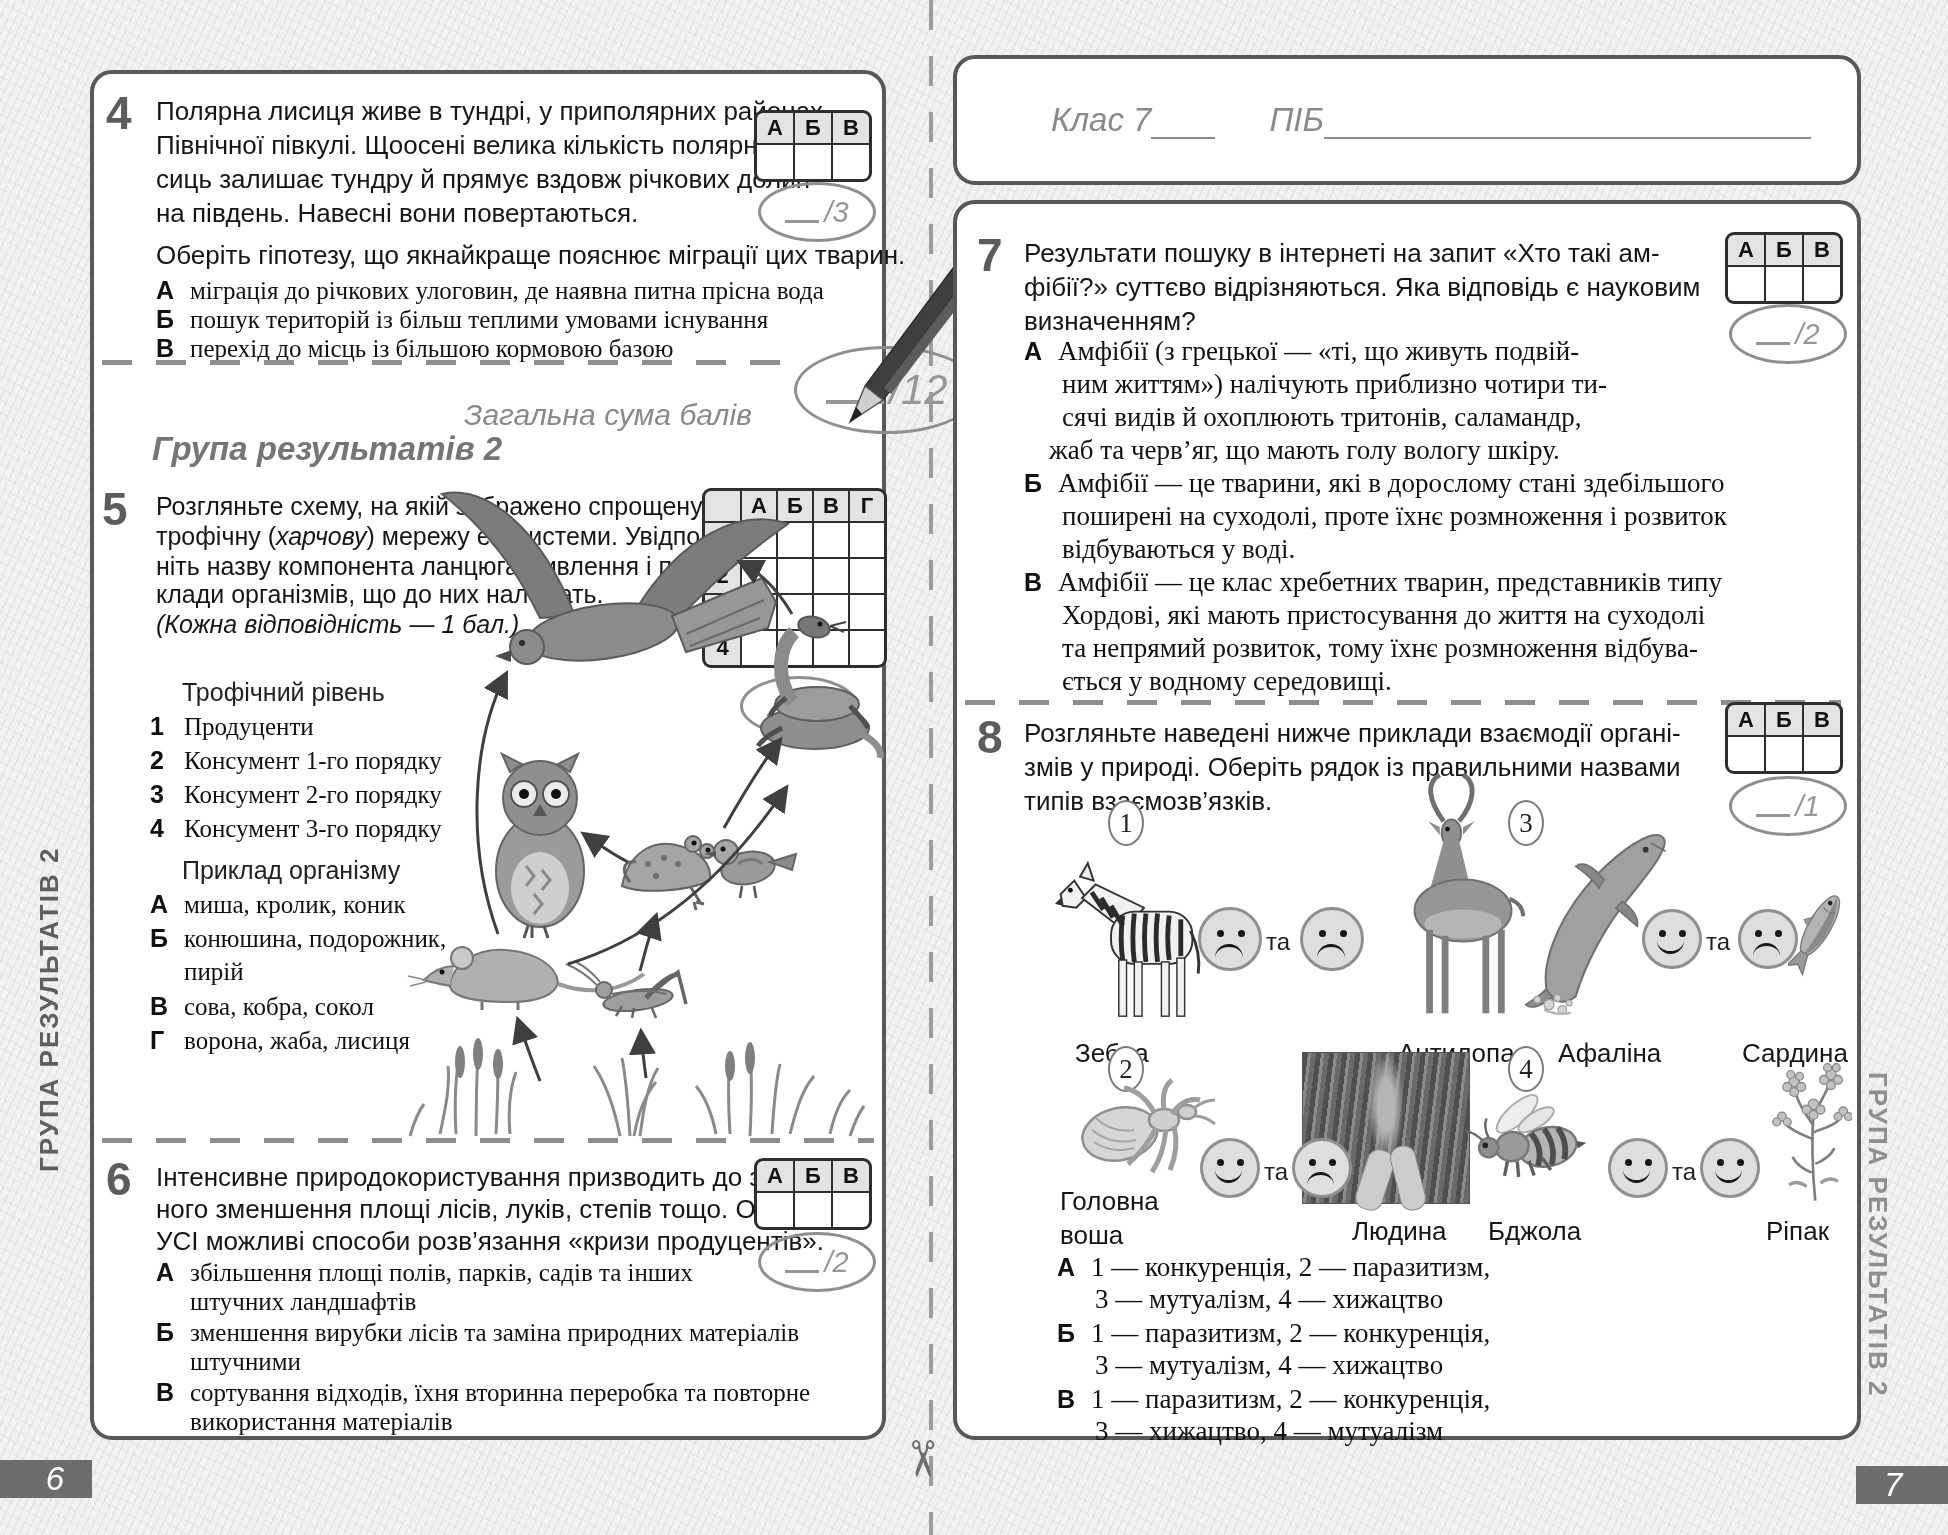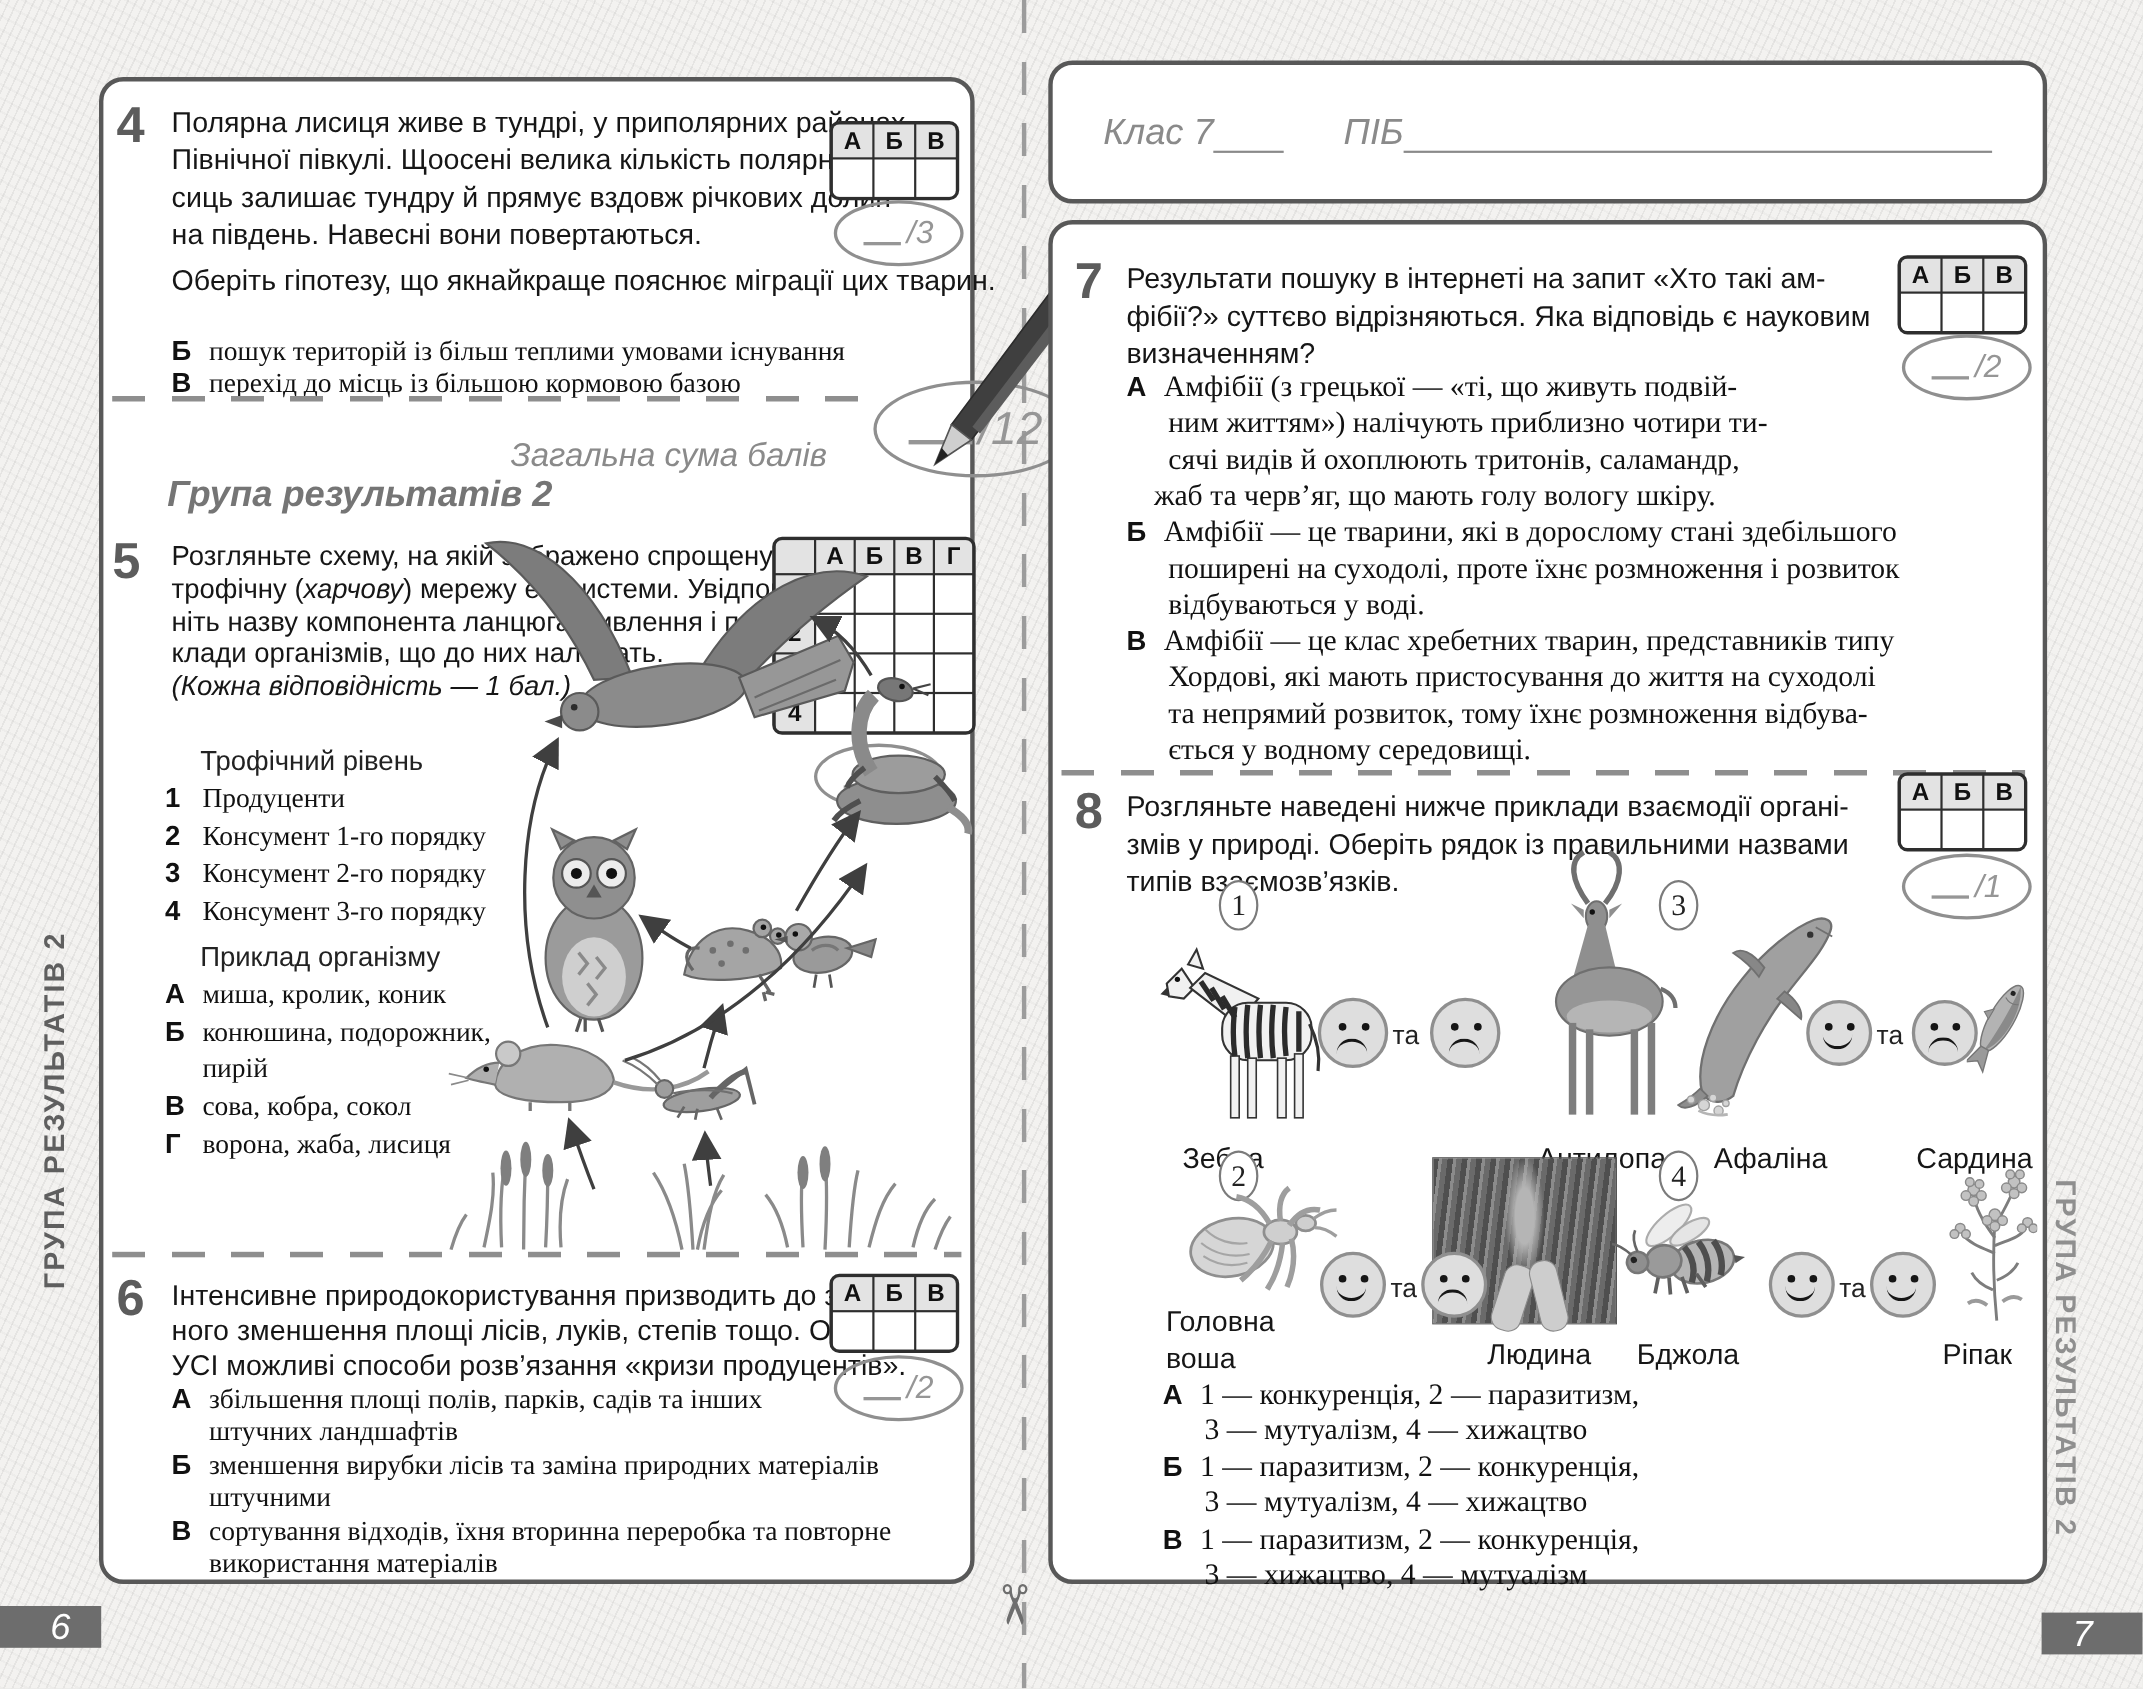--- a/index.html
+++ b/index.html
@@ -45,7 +45,7 @@
   .pnum.r{justify-content:flex-start;padding-left:28px;box-sizing:border-box;}
   .scissors{position:absolute;left:901px;top:1430px;font-size:50px;color:#6e6e6e;transform:rotate(90deg);font-family:"DejaVu Sans",sans-serif;}
   .hdrflex{display:flex;align-items:center;height:100%;padding:0 46px;box-sizing:border-box;
-    font-style:italic;font-size:33px;color:#8a8a8a;}
+    font-style:italic;font-size:33px;color:#8a8a8a;margin-left:48px;}
   .hdrblank{border-bottom:2.5px solid #8a8a8a;height:1.1em;display:inline-block;}
   .face{position:absolute;box-sizing:border-box;border-radius:50%;background:#dedede;border:3px solid #8f8f8f;}
   .face.s64{width:64px;height:64px;}

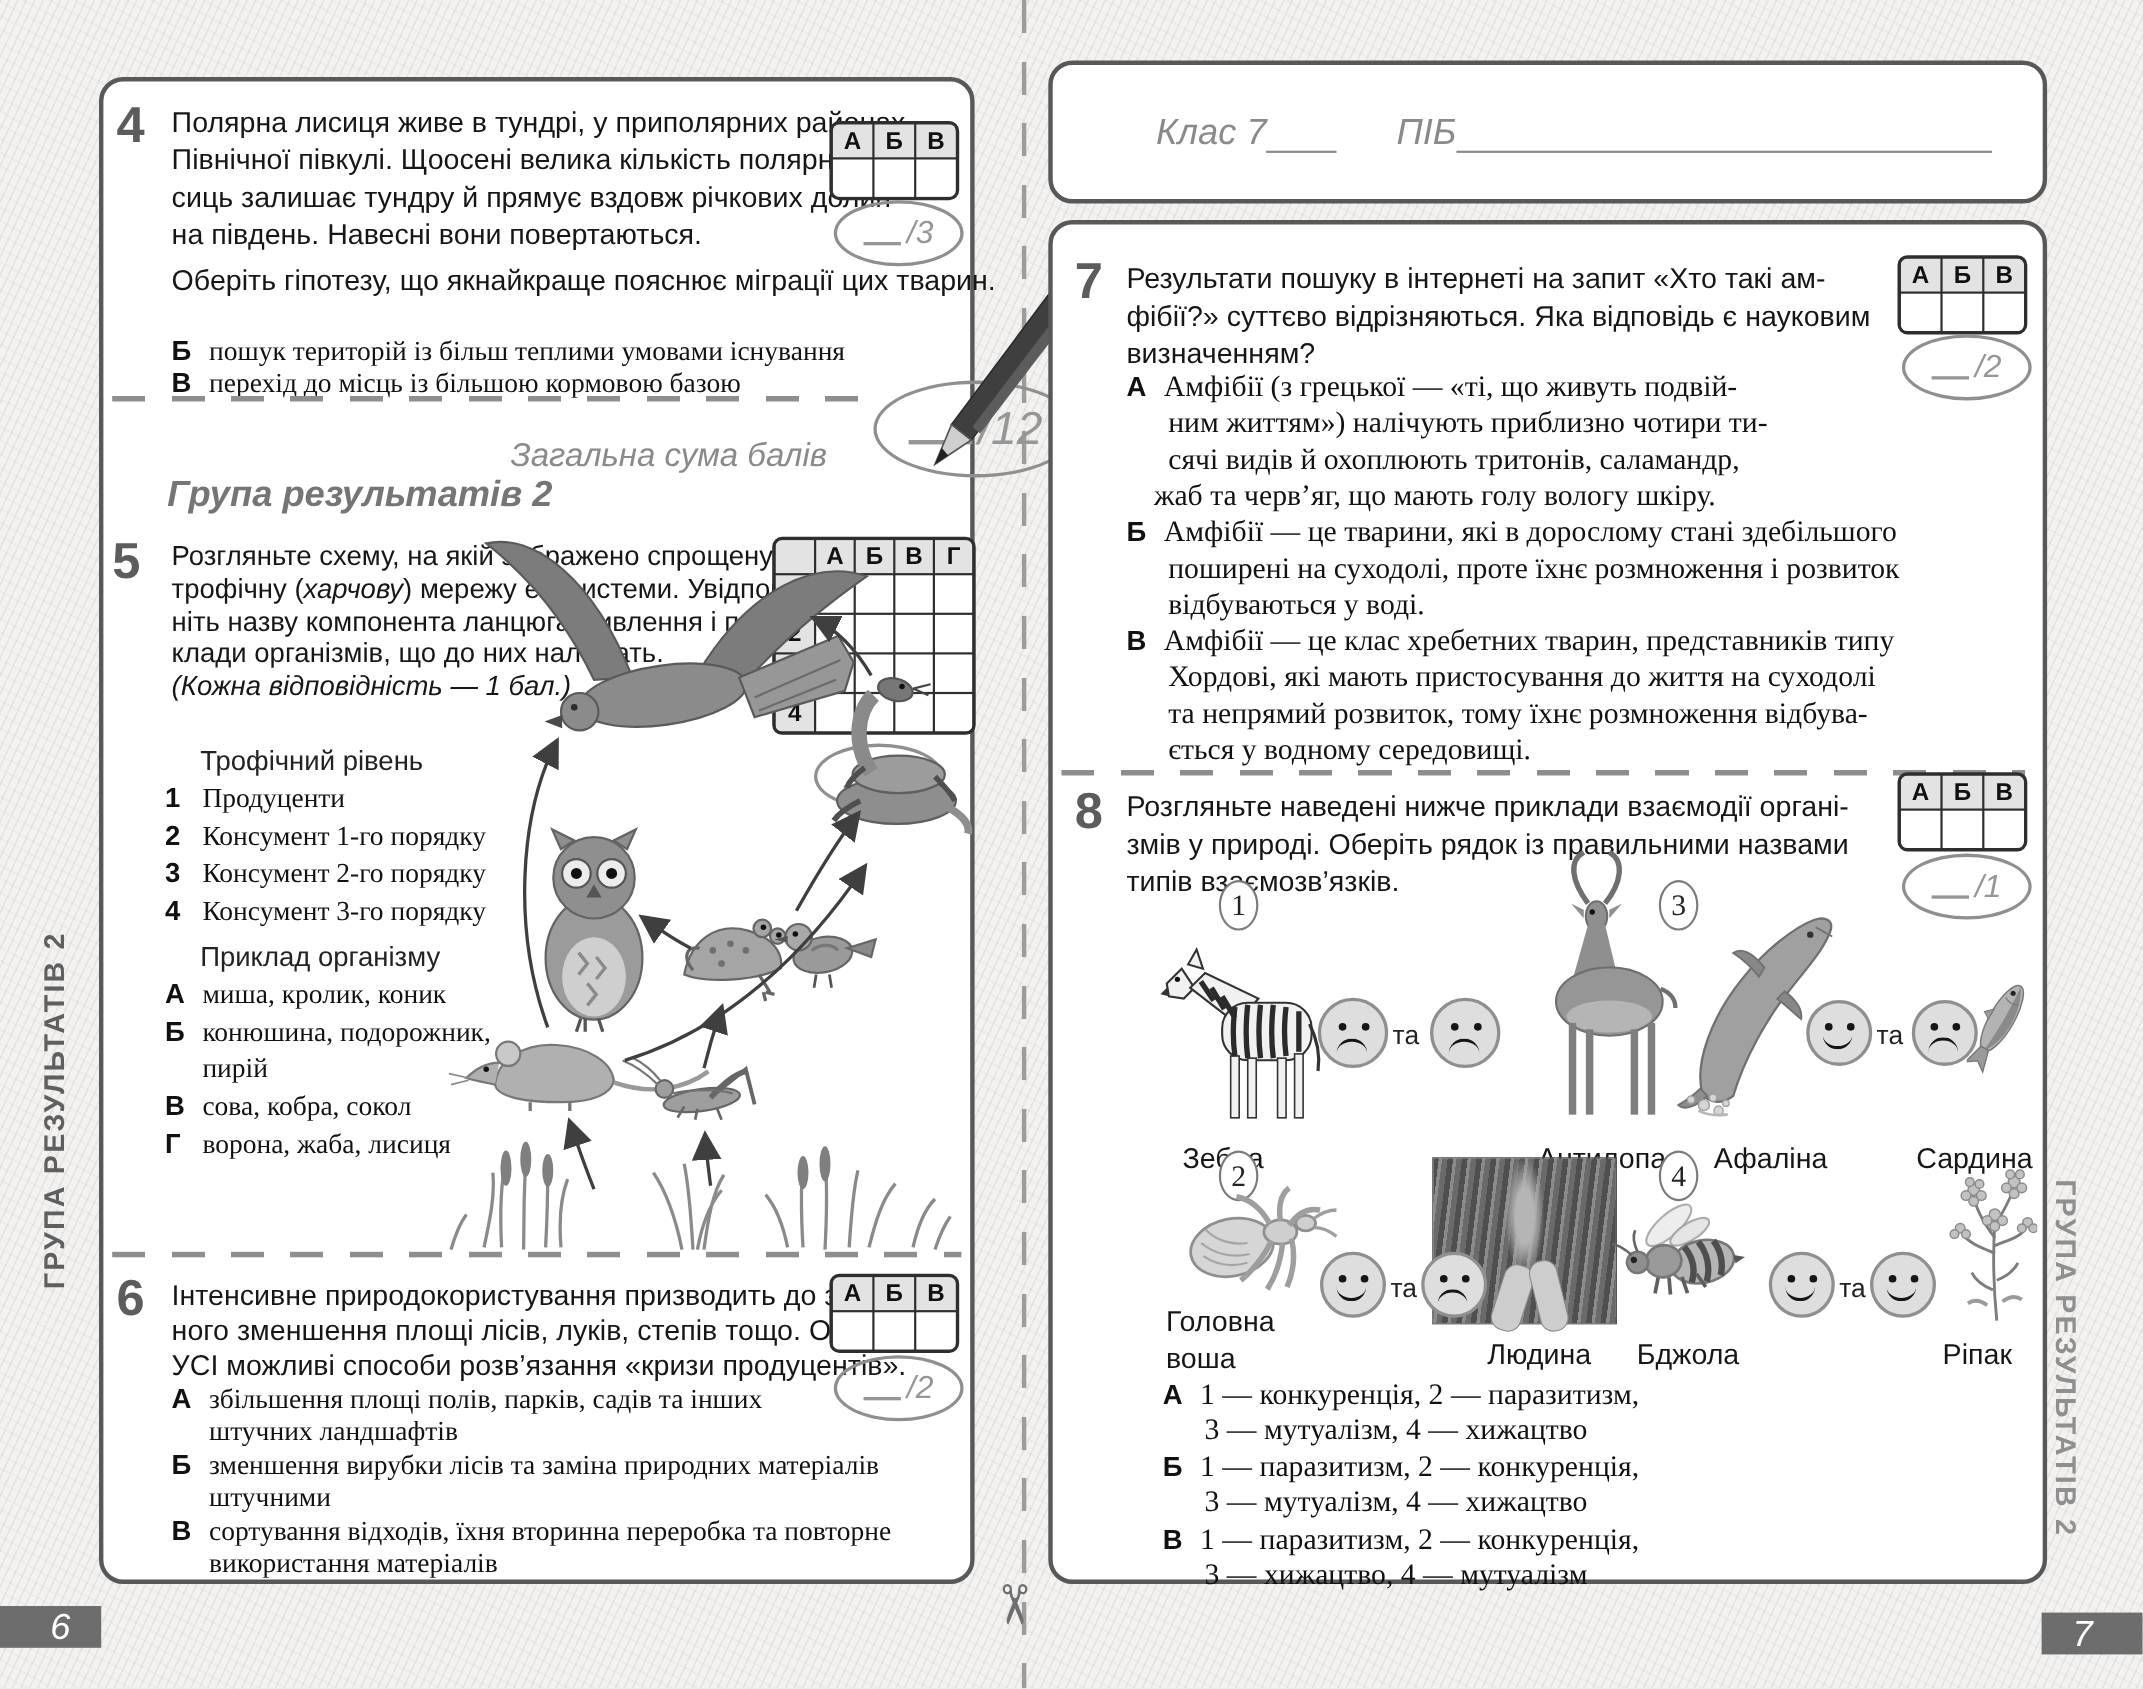--- a/index.html
+++ b/index.html
@@ -86,6 +86,9 @@
     <div class="qline" style="left:62px;top:90px;">сиць залишає тундру й прямує вздовж річкових долин</div>
     <div class="qline" style="left:62px;top:124px;">на південь. Навесні вони повертаються.</div>
     <div class="qline" style="left:62px;top:166px;">Оберіть гіпотезу, що якнайкраще пояснює міграції цих тварин.</div>
+    <div class="optrow" style="left:62px;top:202px;">
+      <span class="optL">А</span><span class="optT">міграція до річкових улоговин, де наявна питна прісна вода</span>
+    </div>
     <div class="optrow" style="left:62px;top:231px;">
       <span class="optL">Б</span><span class="optT">пошук територій із більш теплими умовами існування</span>
     </div>

